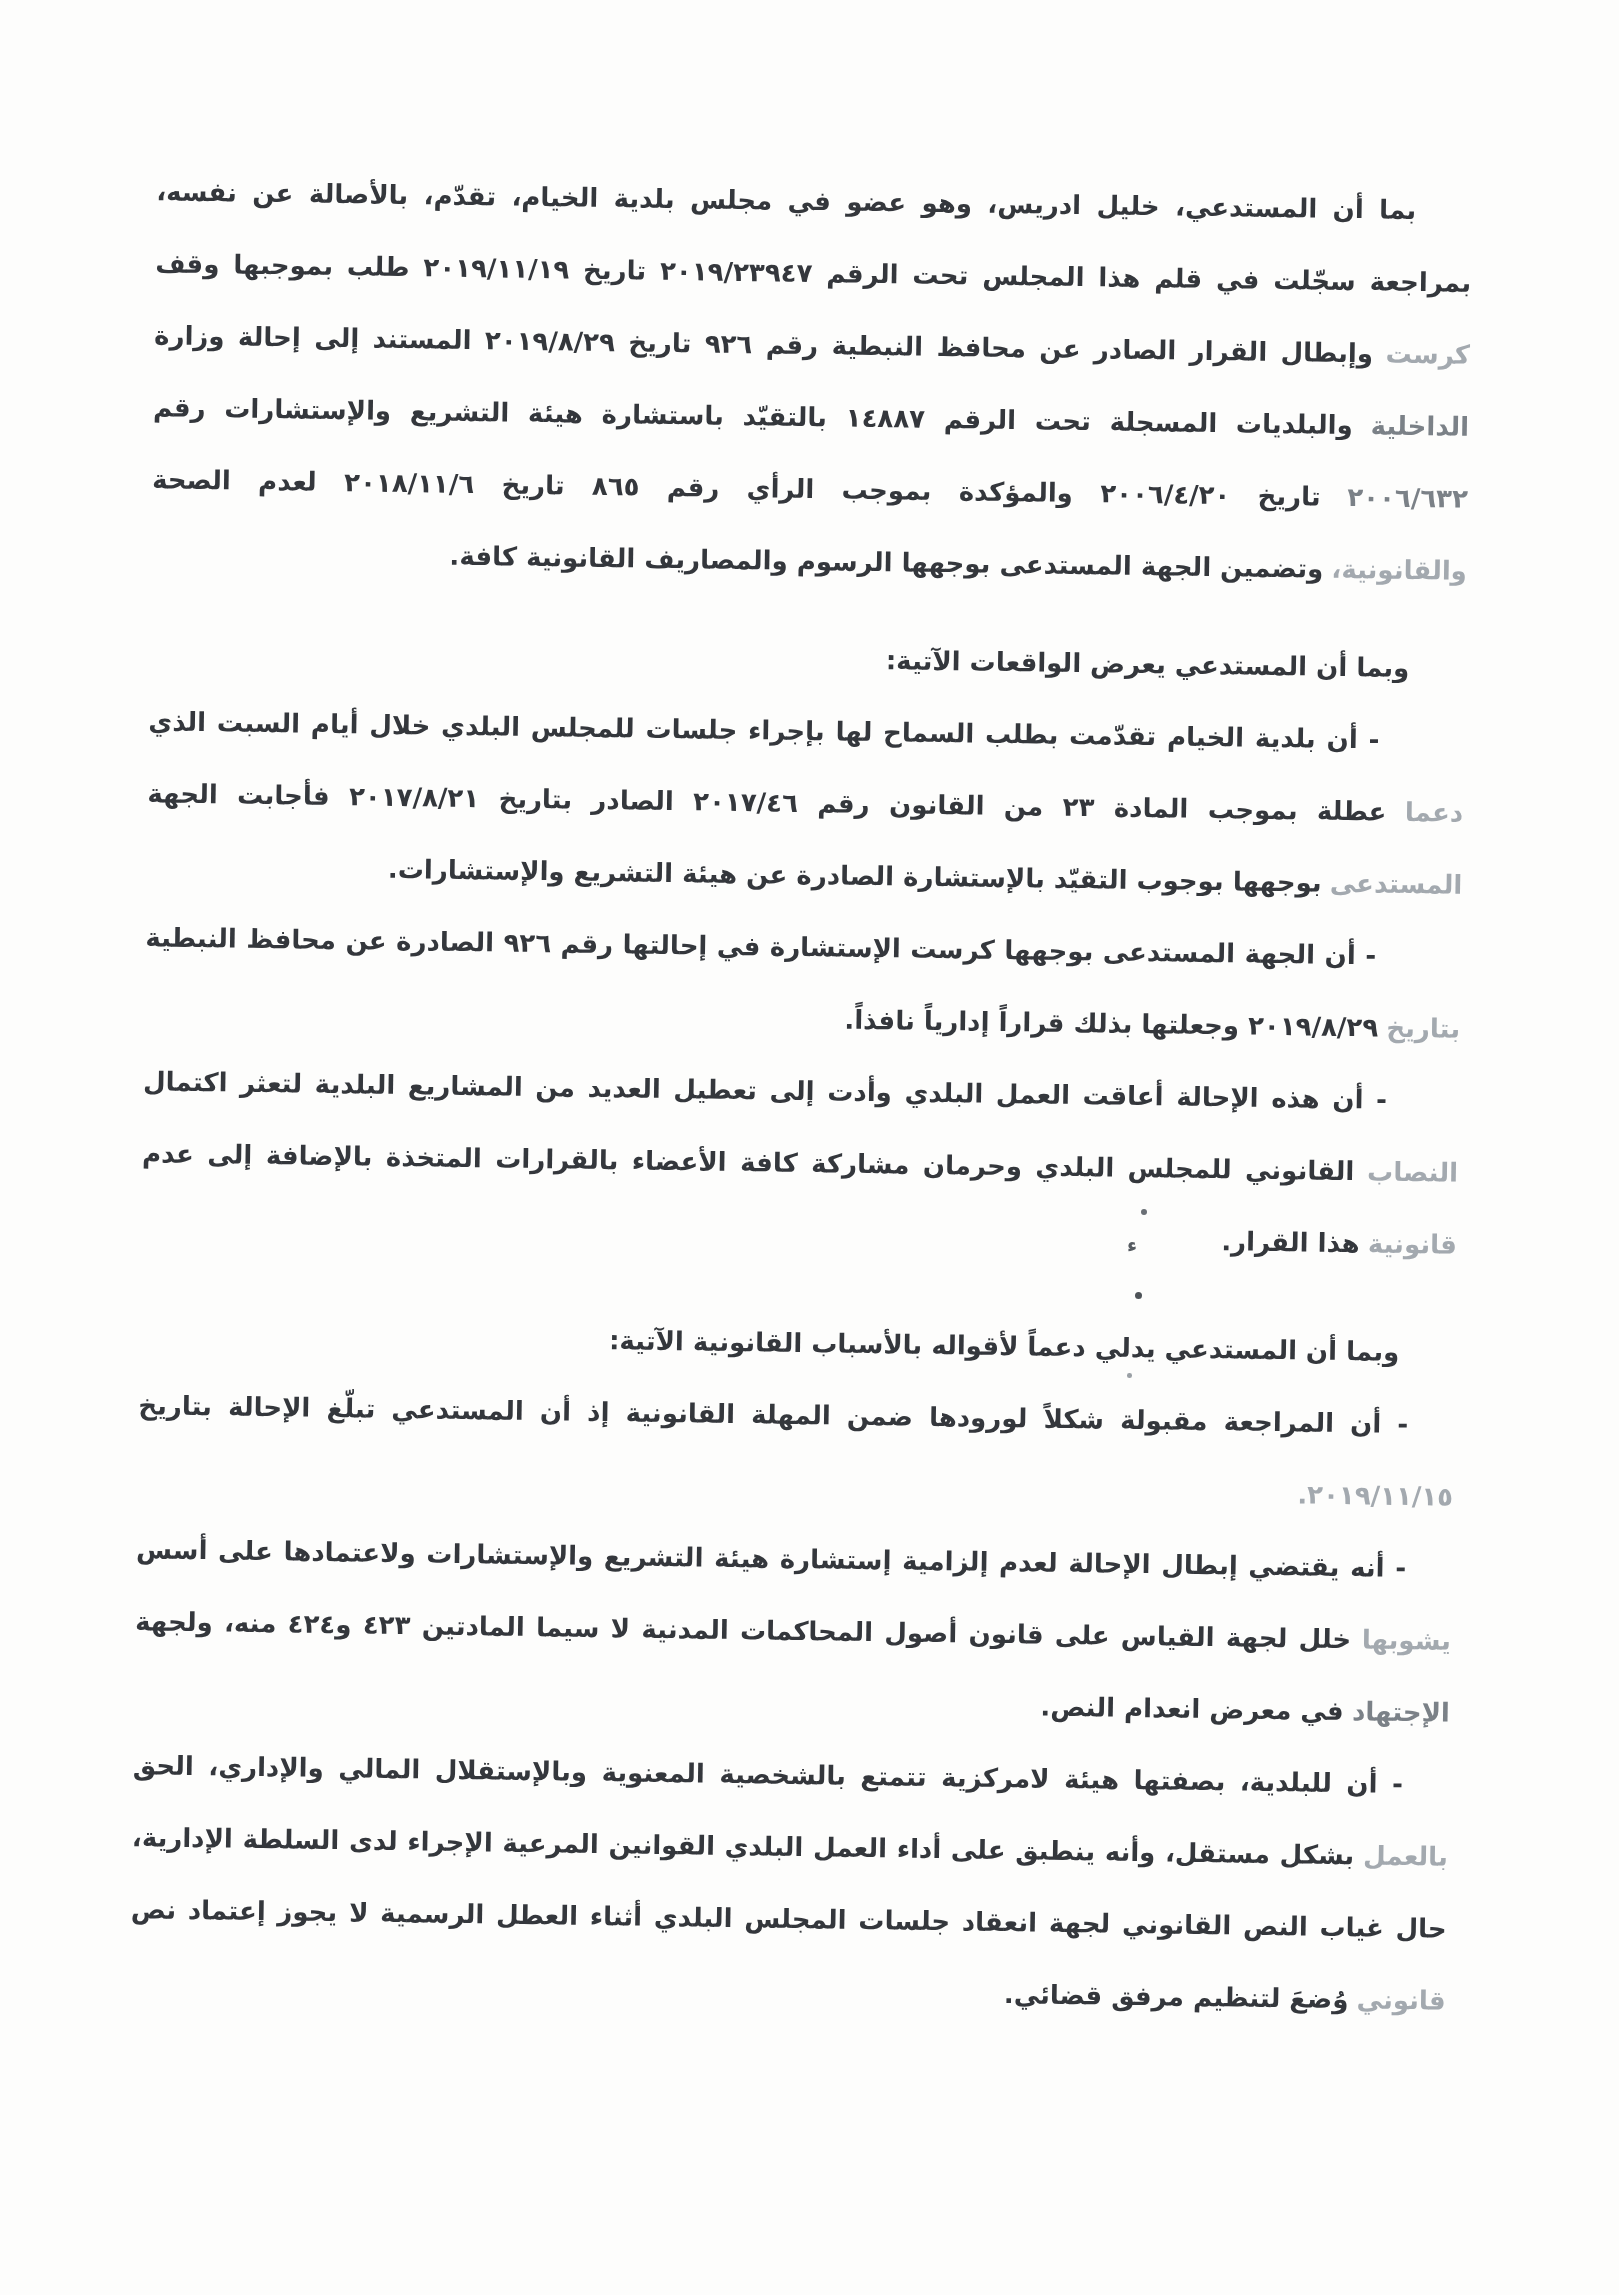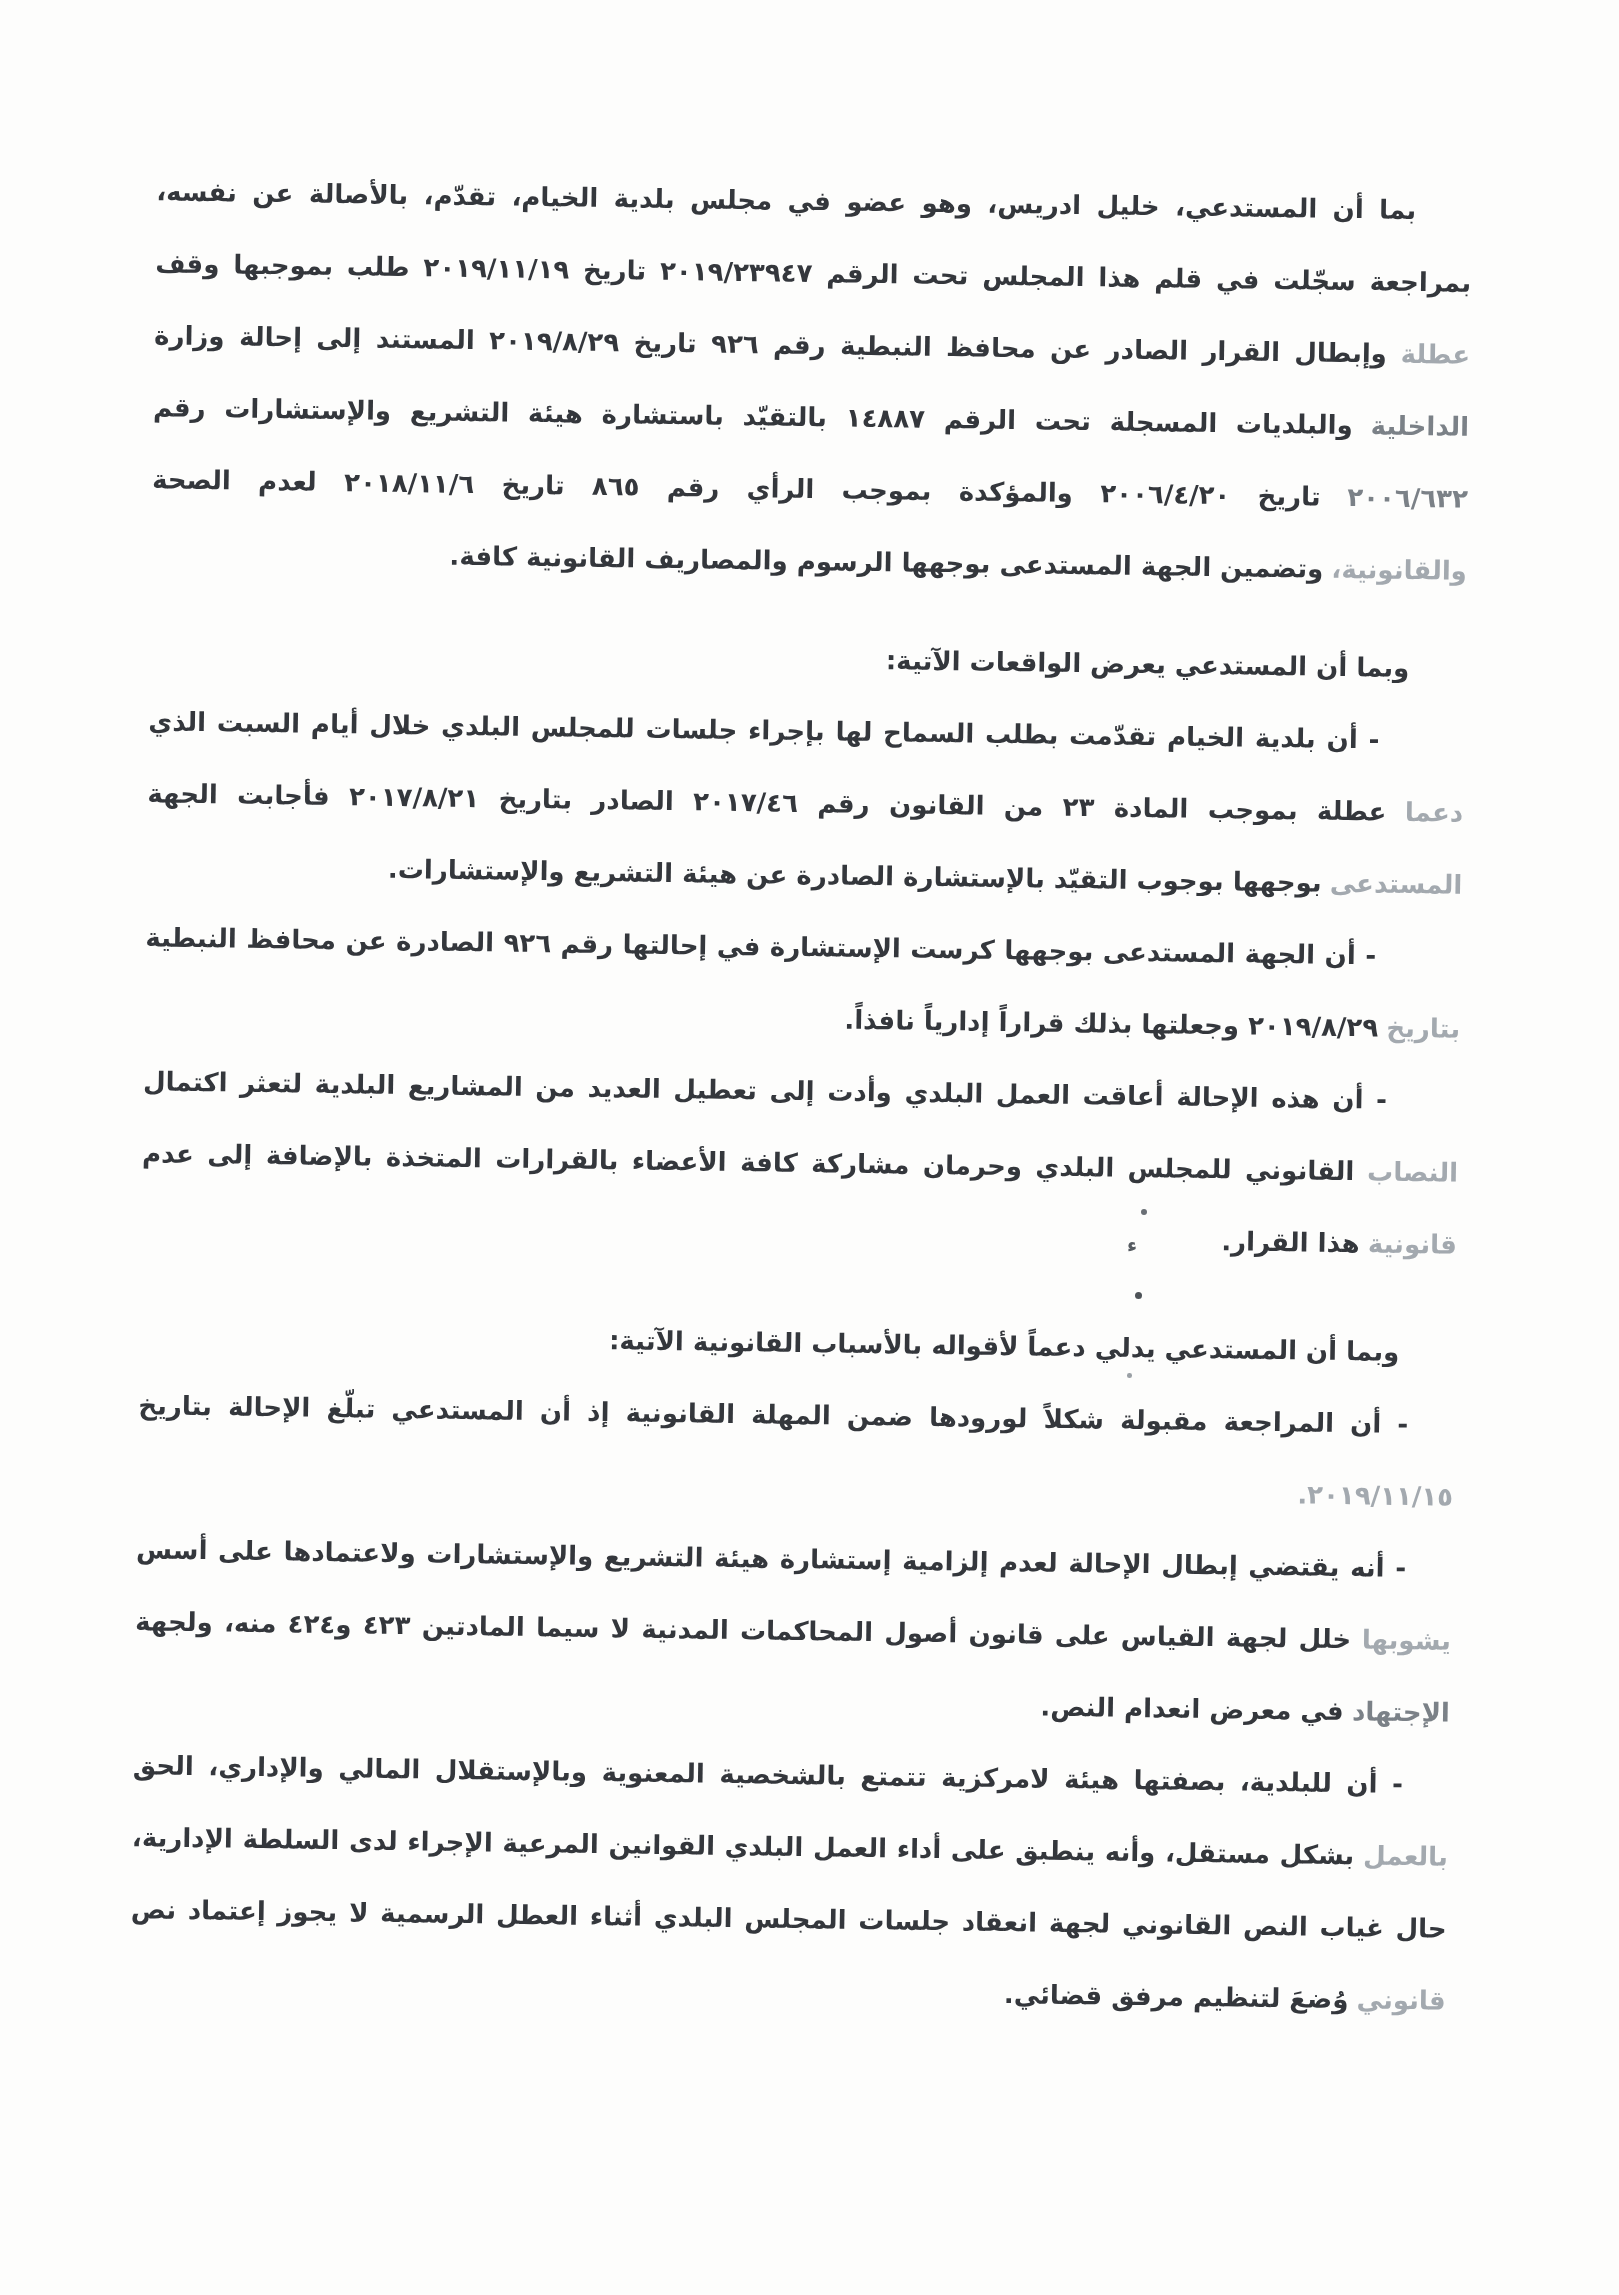--- a/index.html
+++ b/index.html
@@ -60,7 +60,7 @@
       <div class="block paragraph">
         <div class="line justify" style="padding-right: 56px;"><span class="seg tone-dark">بما أن المستدعي، خليل ادريس، وهو عضو في مجلس بلدية الخيام، تقدّم، بالأصالة عن نفسه،</span></div>
         <div class="line justify"><span class="seg tone-dark">بمراجعة سجّلت في قلم هذا المجلس تحت الرقم ٢٠١٩/٢٣٩٤٧ تاريخ ٢٠١٩/١١/١٩ طلب بموجبها وقف</span></div>
-        <div class="line justify"><span class="seg tone-faded">عطلة</span> <span class="seg tone-dark">وإبطال القرار الصادر عن محافظ النبطية رقم ٩٢٦ تاريخ ٢٠١٩/٨/٢٩ المستند إلى إحالة وزارة</span></div>
+        <div class="line justify"><span class="seg tone-faded">كرست</span> <span class="seg tone-dark">وإبطال القرار الصادر عن محافظ النبطية رقم ٩٢٦ تاريخ ٢٠١٩/٨/٢٩ المستند إلى إحالة وزارة</span></div>
         <div class="line justify"><span class="seg tone-medium">الداخلية</span> <span class="seg tone-dark">والبلديات المسجلة تحت الرقم ١٤٨٨٧ بالتقيّد باستشارة هيئة التشريع والإستشارات رقم</span></div>
         <div class="line justify"><span class="seg tone-medium">٢٠٠٦/٦٣٢</span> <span class="seg tone-dark">تاريخ ٢٠٠٦/٤/٢٠ والمؤكدة بموجب الرأي رقم ٨٦٥ تاريخ ٢٠١٨/١١/٦ لعدم الصحة</span></div>
         <div class="line"><span class="seg tone-faded">والقانونية،</span> <span class="seg tone-dark">وتضمين الجهة المستدعى بوجهها الرسوم والمصاريف القانونية كافة.</span></div>

